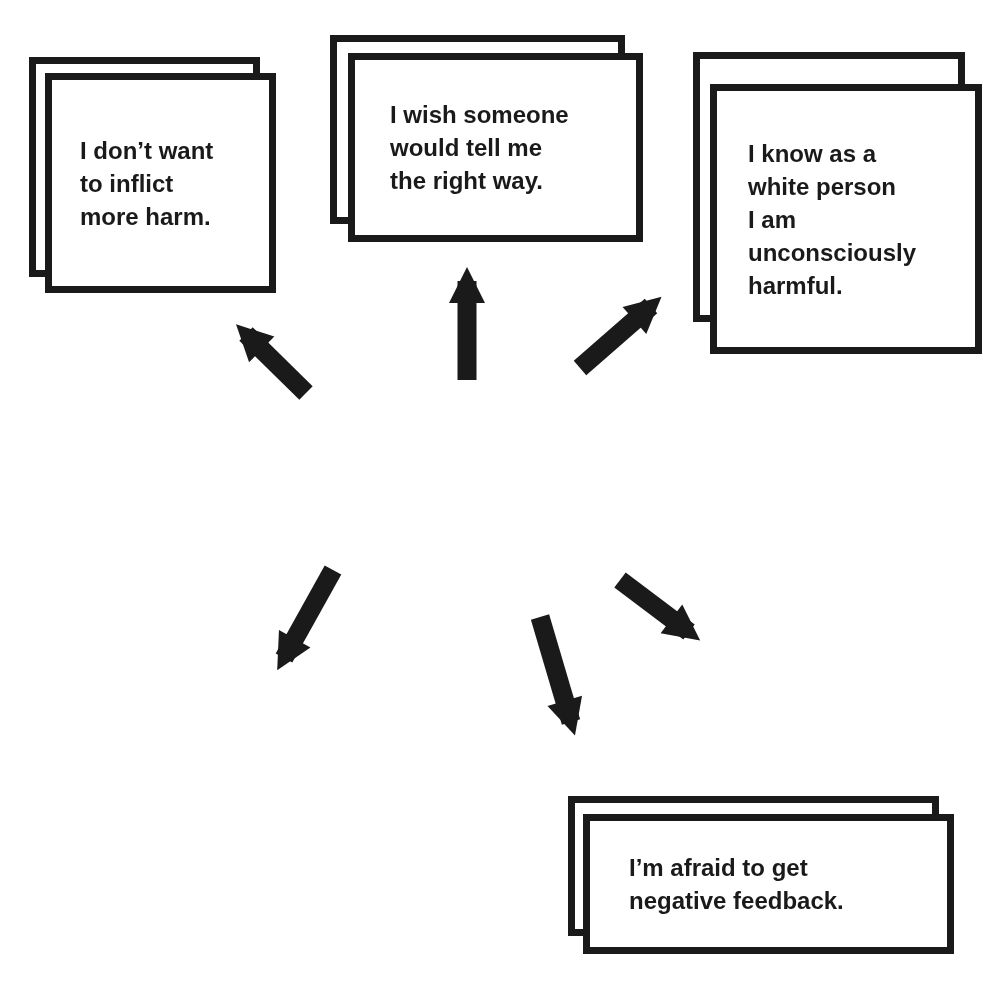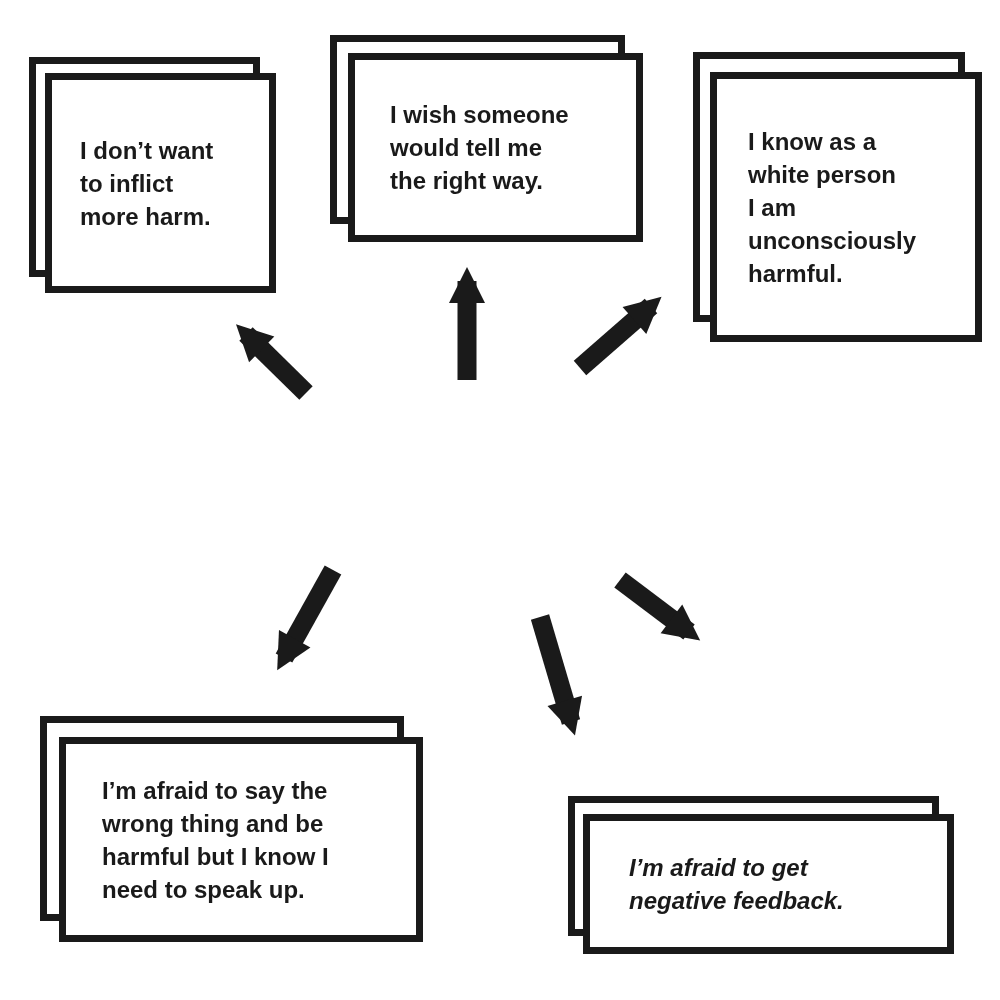--- a/index.html
+++ b/index.html
@@ -45,7 +45,7 @@
   .n-tc{left:330px;top:35px;width:295px;height:189px;}
   .n-tc .card{left:18px;top:18px;padding-left:35px;}
   .n-tr{left:693px;top:52px;width:272px;height:270px;}
-  .n-tr .card{left:17px;top:20px;padding-left:31px;}
+  .n-tr .card{left:17px;top:32px;padding-left:31px;}
   .n-ctr{left:205px;top:414px;width:451px;height:110px;}
   .n-ctr .card{left:15px;top:14px;justify-content:center;text-align:center;padding:0 8px;}
   .n-ctr .txt{font-size:29px;line-height:34px;}

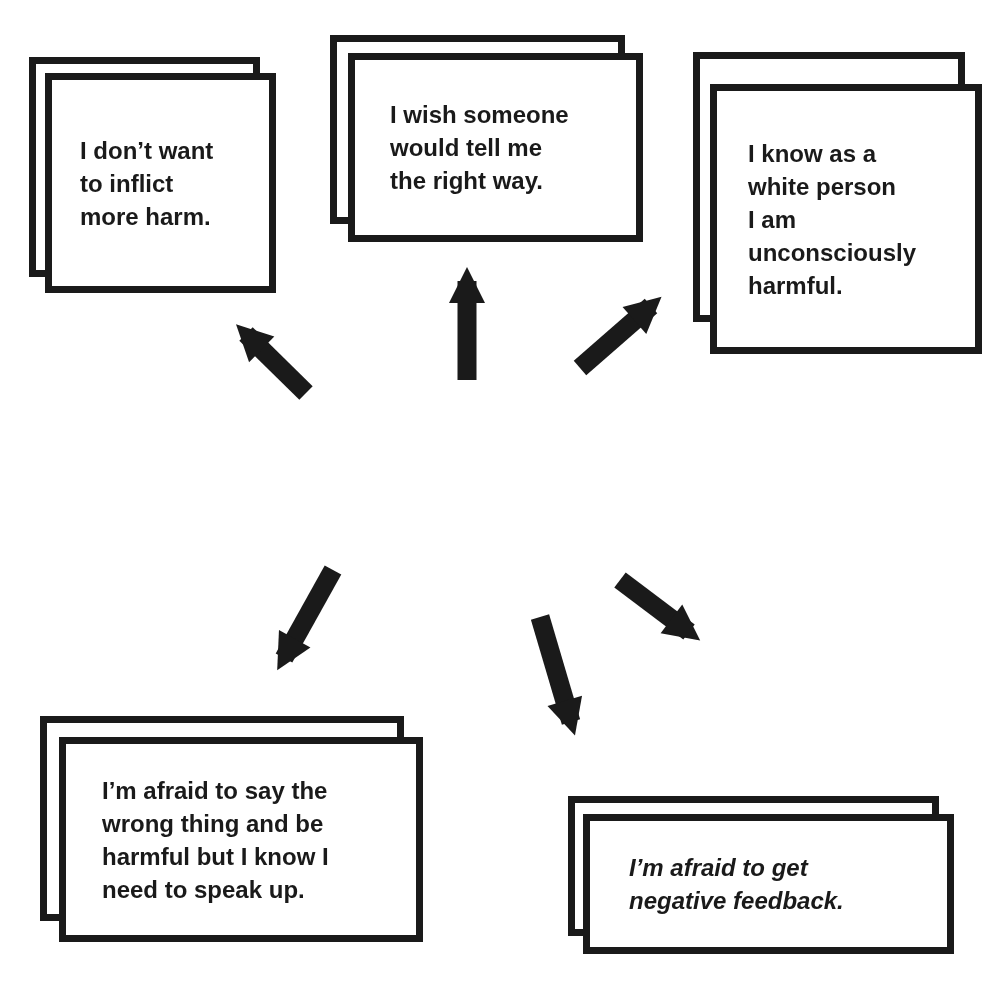--- a/index.html
+++ b/index.html
@@ -106,15 +106,6 @@
 
 
 
-  <div class="node n-bl">
-    <div class="ghost"></div>
-    <div class="card">
-      <p class="txt">I’m afraid to say the
-wrong thing and be
-harmful but I know I
-need to speak up.</p>
-    </div>
-  </div>
 
   <div class="node n-bc">
     <div class="ghost"></div>

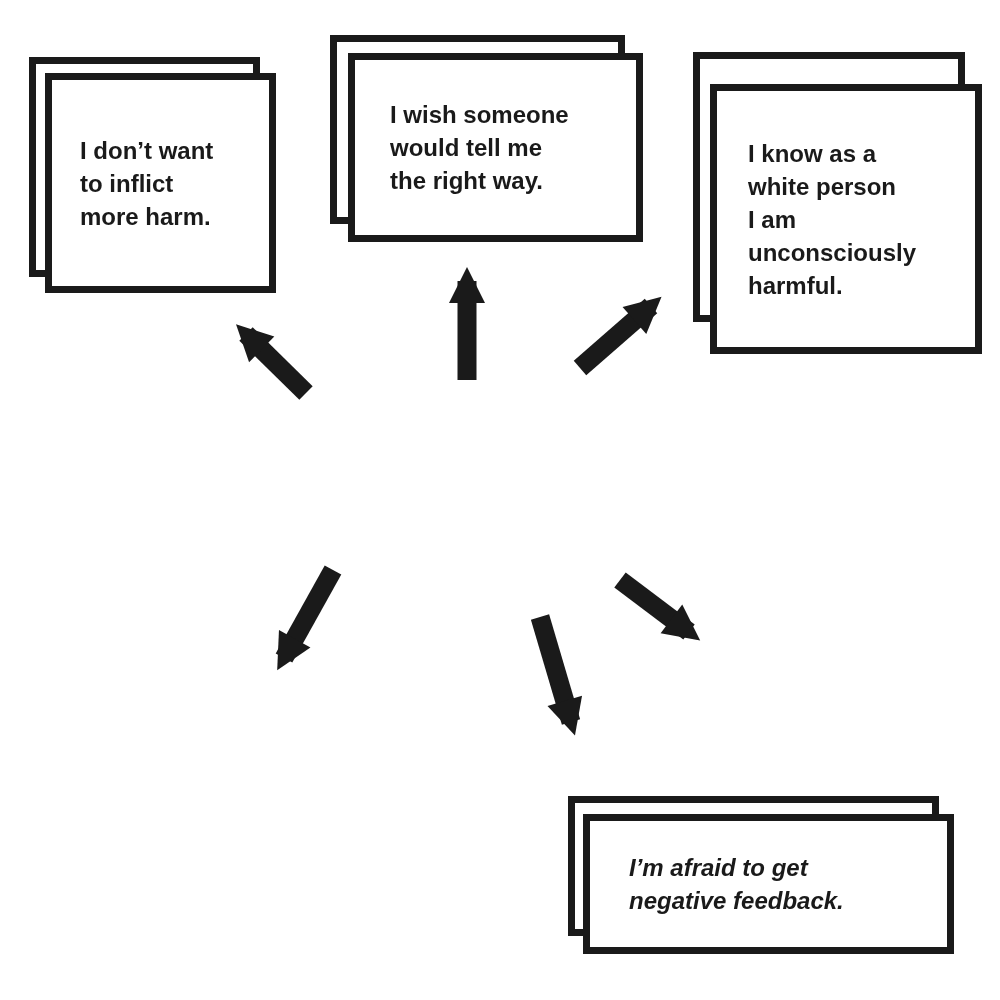--- a/index.html
+++ b/index.html
@@ -54,7 +54,7 @@
   .n-bl{left:40px;top:716px;width:364px;height:205px;}
   .n-bl .card{left:19px;top:21px;padding-left:36px;}
   .n-bc{left:568px;top:796px;width:371px;height:140px;}
-  .n-bc .card{left:15px;top:18px;padding-left:39px;font-style:italic;}
+  .n-bc .card{left:15px;top:18px;padding-left:39px;}
 </style>
 </head>
 <body>

